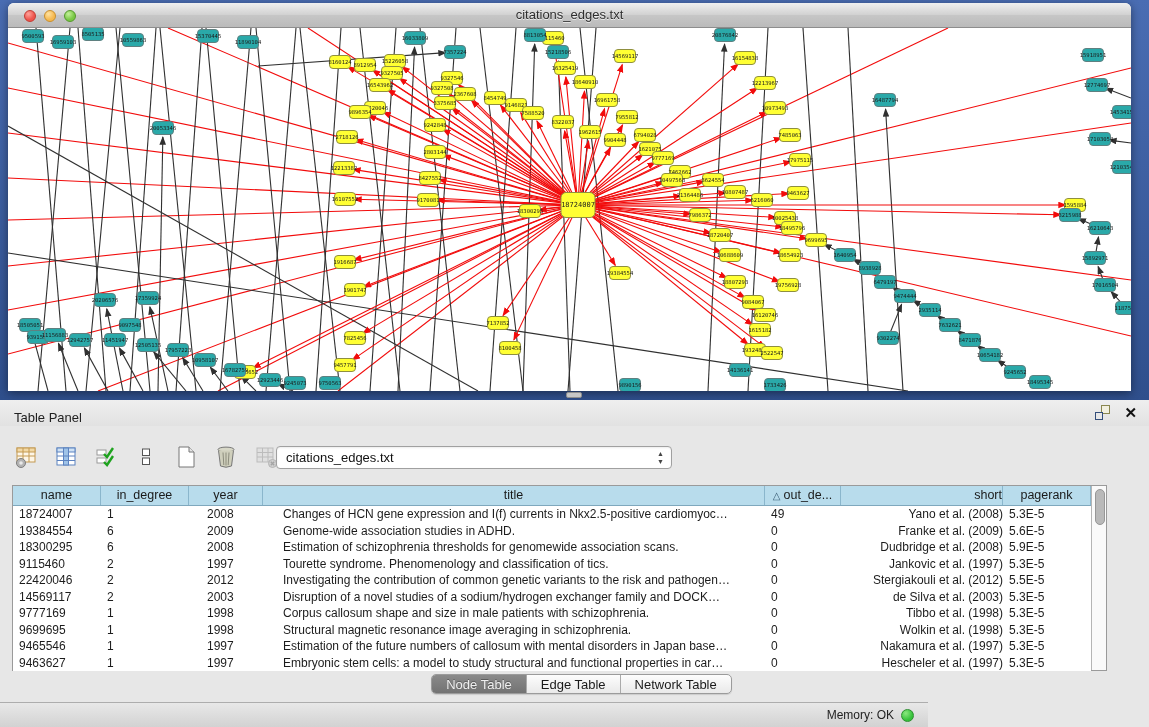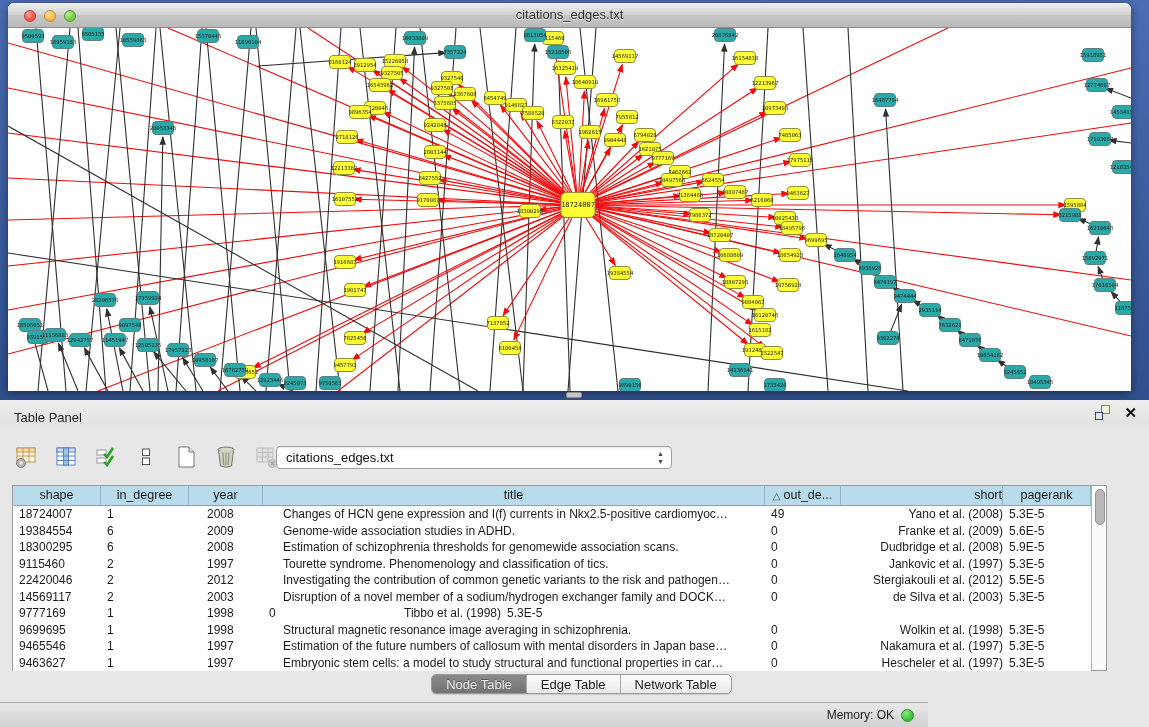--- a/index.html
+++ b/index.html
@@ -590,7 +590,7 @@
     <div class="tablewrap">
       <div class="tbl">
         <div class="thead" id="thead">
-            <div class="th c0" style="padding-left: 0px;">shape</div>
+            <div class="th c0" style="padding-left: 0px;">name</div>
             <div class="th c1" style="padding-left: 0px;">in_degree</div>
             <div class="th c2" style="padding-left: 0px;">year</div>
             <div class="th c3" style="padding-left: 0px;">title</div>

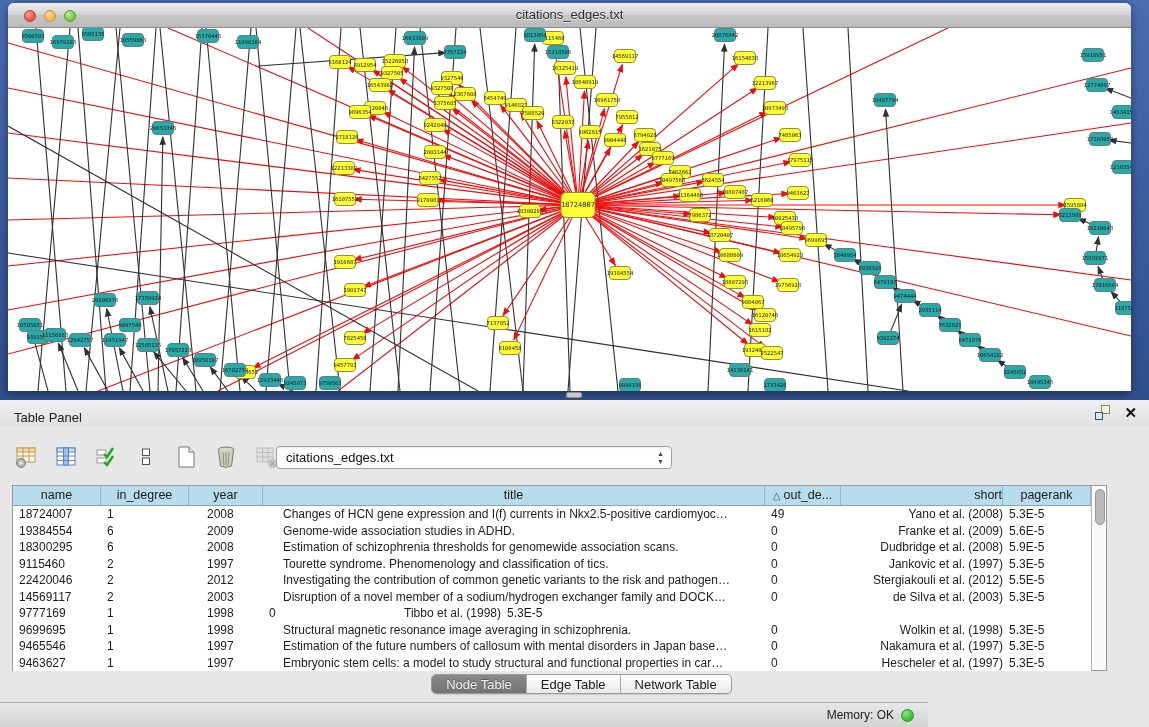--- a/index.html
+++ b/index.html
@@ -648,7 +648,7 @@
               <div class="cell c0">14569117</div>
               <div class="cell c1">2</div>
               <div class="cell c2">2003</div>
-              <div class="cell c3">Disruption of a novel member of a sodium/hydrogen exchanger family and DOCK…</div>
+              <div class="cell c3">Disruption of a novel studies of a sodium/hydrogen exchanger family and DOCK…</div>
               <div class="cell c4">0</div>
               <div class="cell c5">de Silva et al. (2003)</div>
               <div class="cell c6">5.3E-5</div>

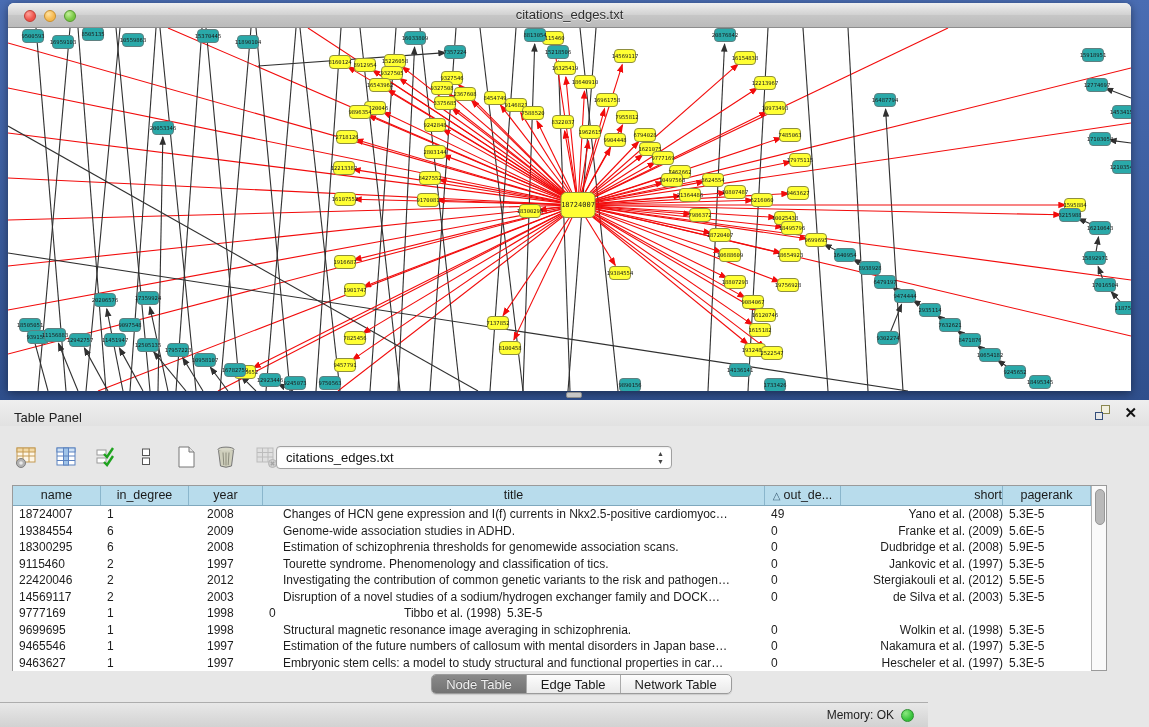--- a/index.html
+++ b/index.html
@@ -657,6 +657,7 @@
               <div class="cell c0">9777169</div>
               <div class="cell c1">1</div>
               <div class="cell c2">1998</div>
+              <div class="cell c3">Corpus callosum shape and size in male patients with schizophrenia.</div>
               <div class="cell c4">0</div>
               <div class="cell c5">Tibbo et al. (1998)</div>
               <div class="cell c6">5.3E-5</div>

